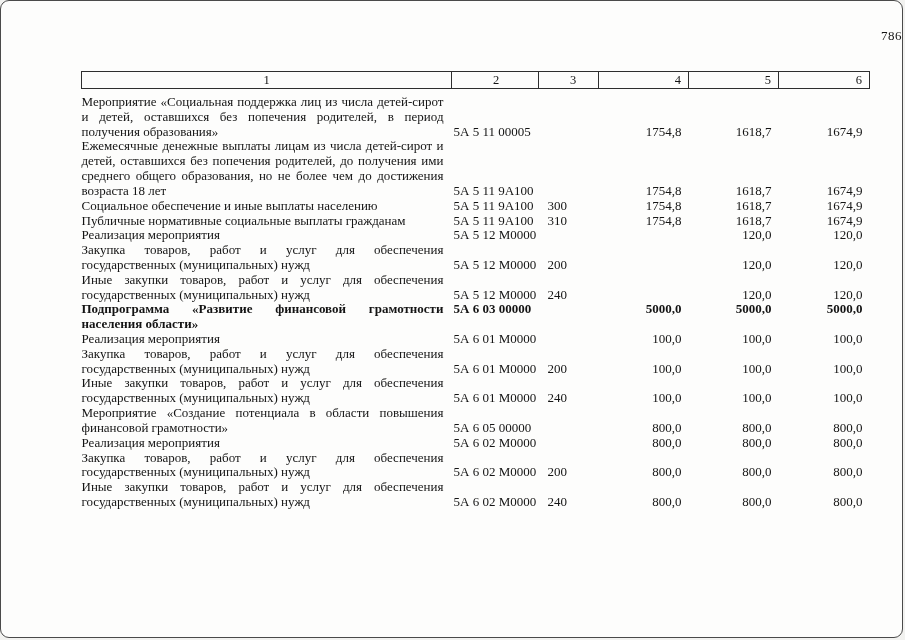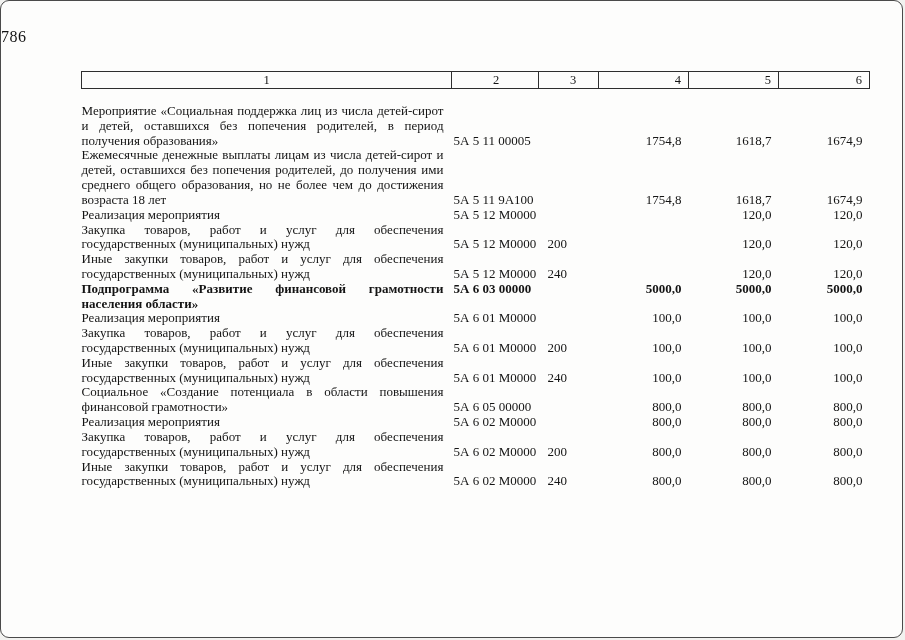--- a/index.html
+++ b/index.html
@@ -21,8 +21,8 @@
   .page-number{
     position:absolute;
     top:27px;left:0;right:0;
-    text-align:left;
-    font-size:16px;
+    text-align:right;
+    font-size:13px;
     letter-spacing:.5px;
   }
   table.budget{

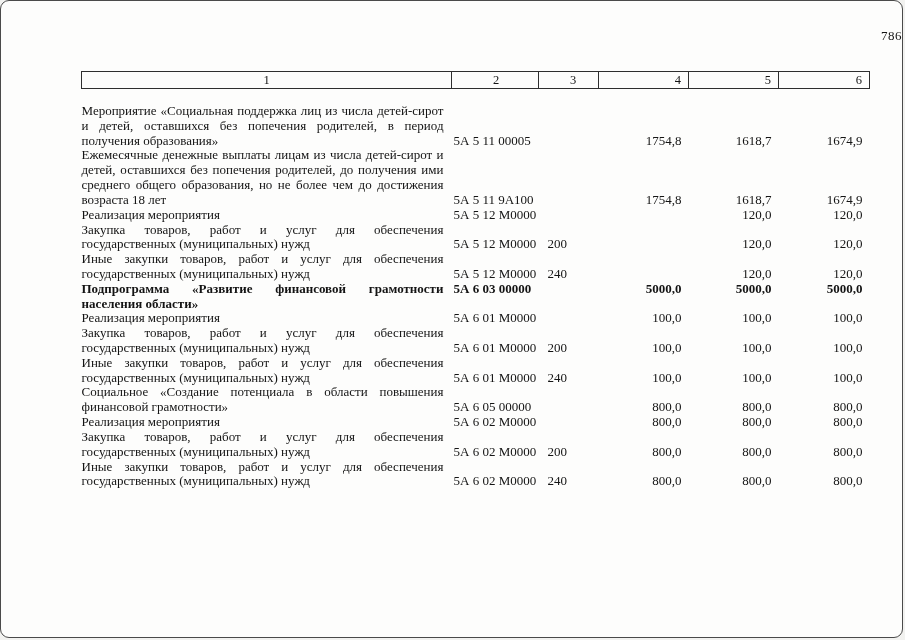--- a/index.html
+++ b/index.html
@@ -52,7 +52,7 @@
     padding-right:8px;
     box-sizing:border-box;
   }
-  tbody tr:first-child td{padding-top:15px;}
+  tbody tr:first-child td{padding-top:6px;}
   td.c2{padding-left:2px;white-space:nowrap;}
   td.c3{padding-left:9px;}
   td.c4,td.c5,td.c6{text-align:right;padding-right:7px;}

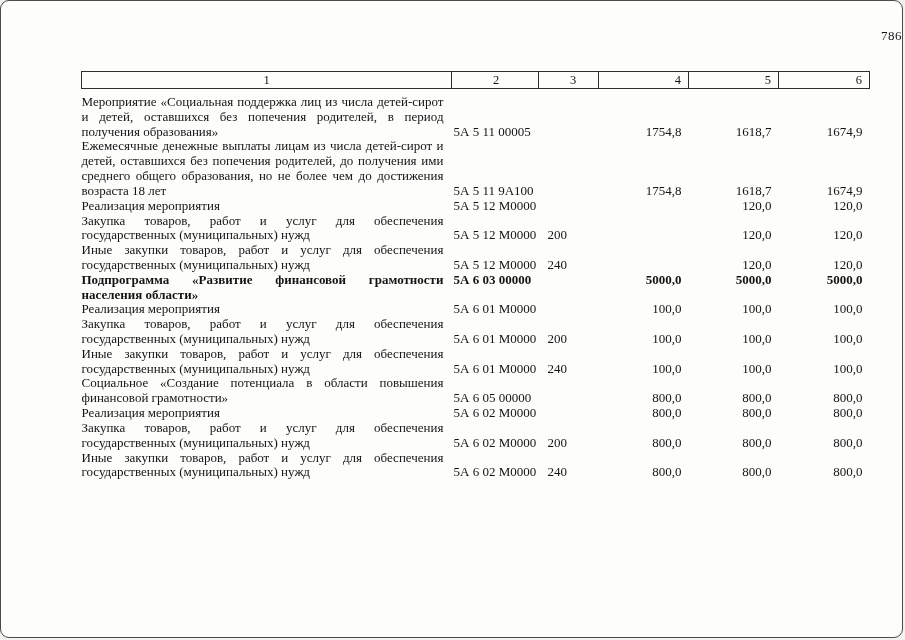--- a/index.html
+++ b/index.html
@@ -102,6 +102,14 @@
           <td class="c6">1674,9</td>
         </tr>
         <tr>
+          <td class="c1">Социальное обеспечение и иные выплаты населению</td>
+          <td class="c2">5А 5 11 9А100</td>
+          <td class="c3">300</td>
+          <td class="c4">1754,8</td>
+          <td class="c5">1618,7</td>
+          <td class="c6">1674,9</td>
+        </tr>
+        <tr>
           <td class="c1">Реализация мероприятия</td>
           <td class="c2">5А 5 12 М0000</td>
           <td class="c3"></td>

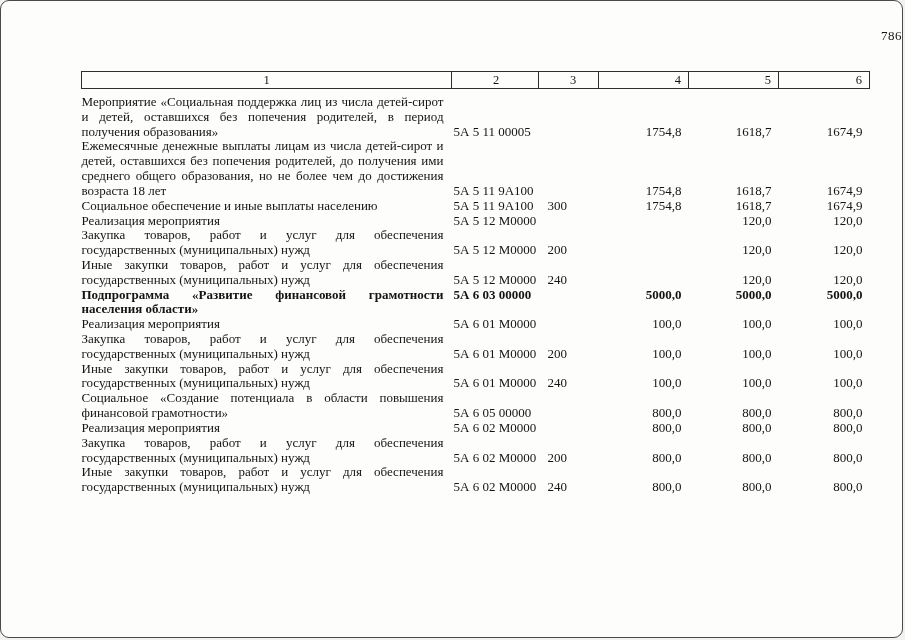--- a/index.html
+++ b/index.html
@@ -110,6 +110,14 @@
           <td class="c6">1674,9</td>
         </tr>
         <tr>
+          <td class="c1">Публичные нормативные социальные выплаты гражданам</td>
+          <td class="c2">5А 5 11 9А100</td>
+          <td class="c3">310</td>
+          <td class="c4">1754,8</td>
+          <td class="c5">1618,7</td>
+          <td class="c6">1674,9</td>
+        </tr>
+        <tr>
           <td class="c1">Реализация мероприятия</td>
           <td class="c2">5А 5 12 М0000</td>
           <td class="c3"></td>

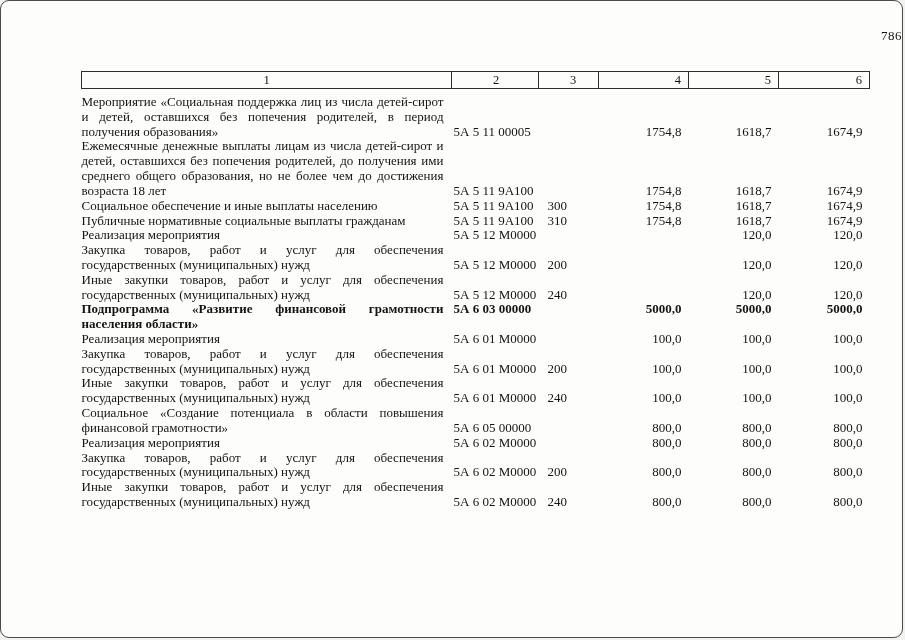--- a/index.html
+++ b/index.html
@@ -174,7 +174,7 @@
           <td class="c6">100,0</td>
         </tr>
         <tr>
-          <td class="c1">Социальное «Создание потенциала в области повышения финансовой грамотности»</td>
+          <td class="c1">Мероприятие «Создание потенциала в области повышения финансовой грамотности»</td>
           <td class="c2">5А 6 05 00000</td>
           <td class="c3"></td>
           <td class="c4">800,0</td>

